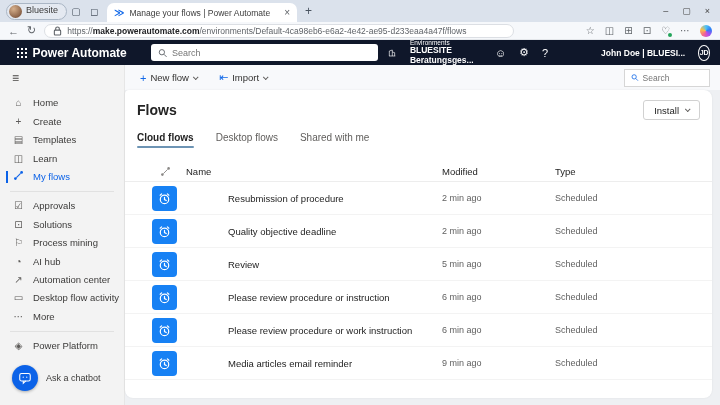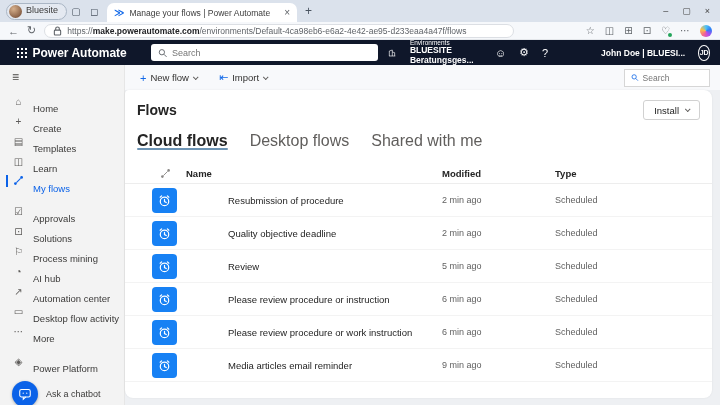--- a/index.html
+++ b/index.html
@@ -53,7 +53,7 @@
   .hamburger { height:18px; display:flex; align-items:center; padding-left:12px; color:#484644; font-size:12px; margin-bottom:7px; }
   .side-item { height:20px; display:flex; align-items:center; padding-left:12px; gap:8px; position:relative; color:#3b3a39; cursor:pointer; }
   .side-item .s-ico { width:13px; text-align:center; font-size:10px; color:#5d5b59; }
-  .side-item .s-label { font-size:9.5px; white-space:nowrap;margin-top:14px; }
+  .side-item .s-label { font-size:9.5px; white-space:nowrap; }
   .side-item.selected { color:#0b62e8; }
   .side-item.selected .s-label { color:#0b62e8; }
   .side-item.selected::before { content:""; position:absolute; left:6px; top:4px; width:2px; height:12px; background:#0b62e8; }

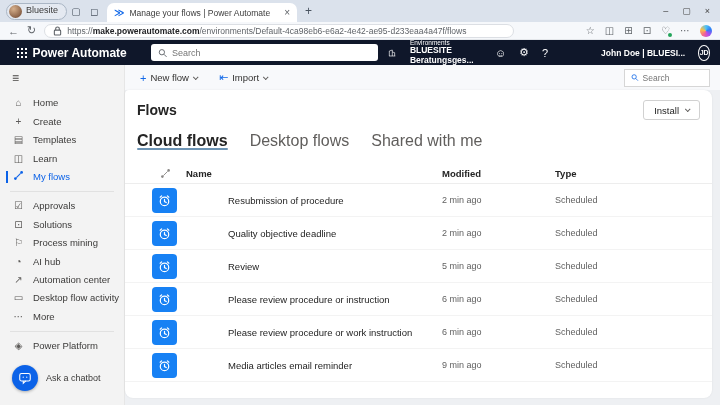--- a/index.html
+++ b/index.html
@@ -77,7 +77,7 @@
   .page-title { font-size:14px; font-weight:600; color:#242424; }
   .install-btn { margin-left:auto; display:flex; align-items:center; gap:6px; border:1px solid #d1d1d1; border-radius:3px; background:#fff; height:20px; padding:0 10px; font-size:9.5px; color:#242424; cursor:pointer; font-family:inherit; }
   .tabs { display:flex; gap:22px; padding:12px 12px 0 12px; }
-  .tab { font-size:16px; color:#605e5c; cursor:pointer; position:relative; }
+  .tab { font-size:10px; color:#605e5c; padding-bottom:5px; cursor:pointer; position:relative; }
   .tab.selected { color:#242424; font-weight:bold; }
   .tab.selected::after { content:""; position:absolute; left:0; right:0; bottom:0; height:2px; background:#6d94b4; border-radius:1px; }
 

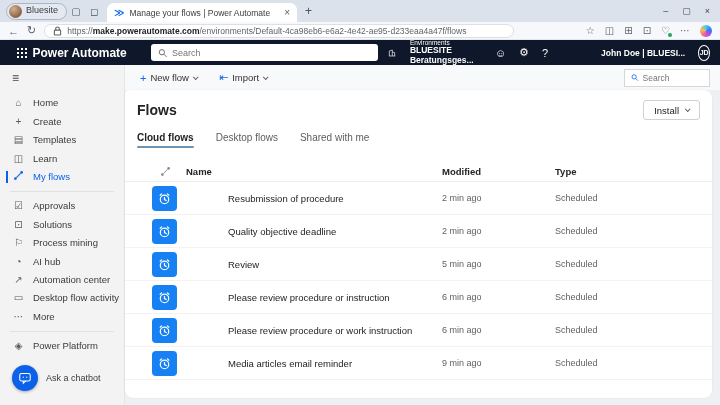--- a/index.html
+++ b/index.html
@@ -84,7 +84,7 @@
   .flow-table { margin-top:13px; }
   .trow { display:grid; grid-template-columns:26px 248px 105px 1fr; column-gap:8px; align-items:center; padding-left:27px; }
   .thead { height:21px; border-bottom:1px solid #ededed; }
-  .thead .th { font-size:9.5px; font-weight:bold; color:#242424; }
+  .thead .th { font-size:9.5px; font-weight:normal; color:#242424; }
   .tbody-row { height:33px; border-bottom:1px solid #f3f3f3; cursor:pointer; }
   .flow-ico { width:25px; height:25px; border-radius:4px; background:#1781f4; display:flex; align-items:center; justify-content:center; }
   .cell-name { font-size:9.5px; color:#242424; white-space:nowrap; overflow:hidden;padding-left:42px; }

